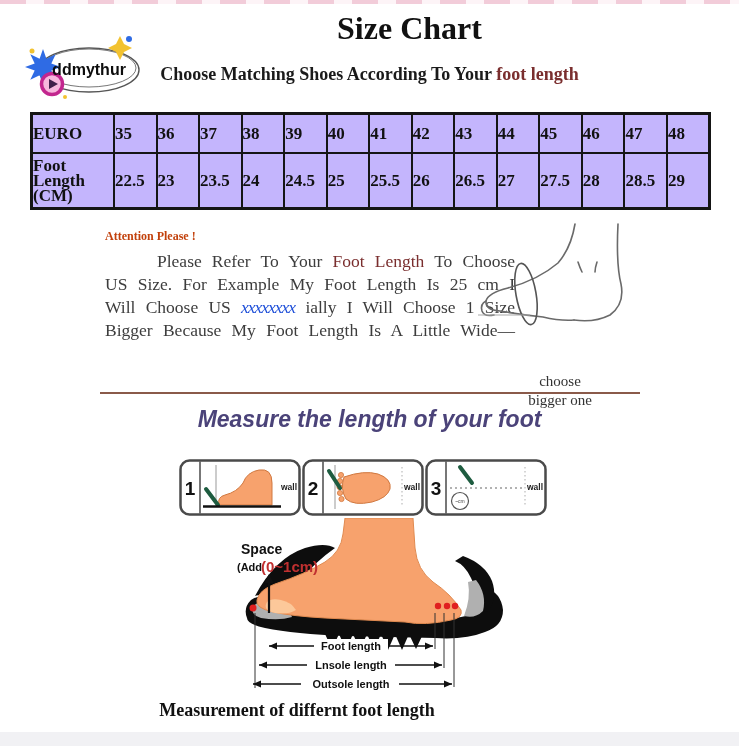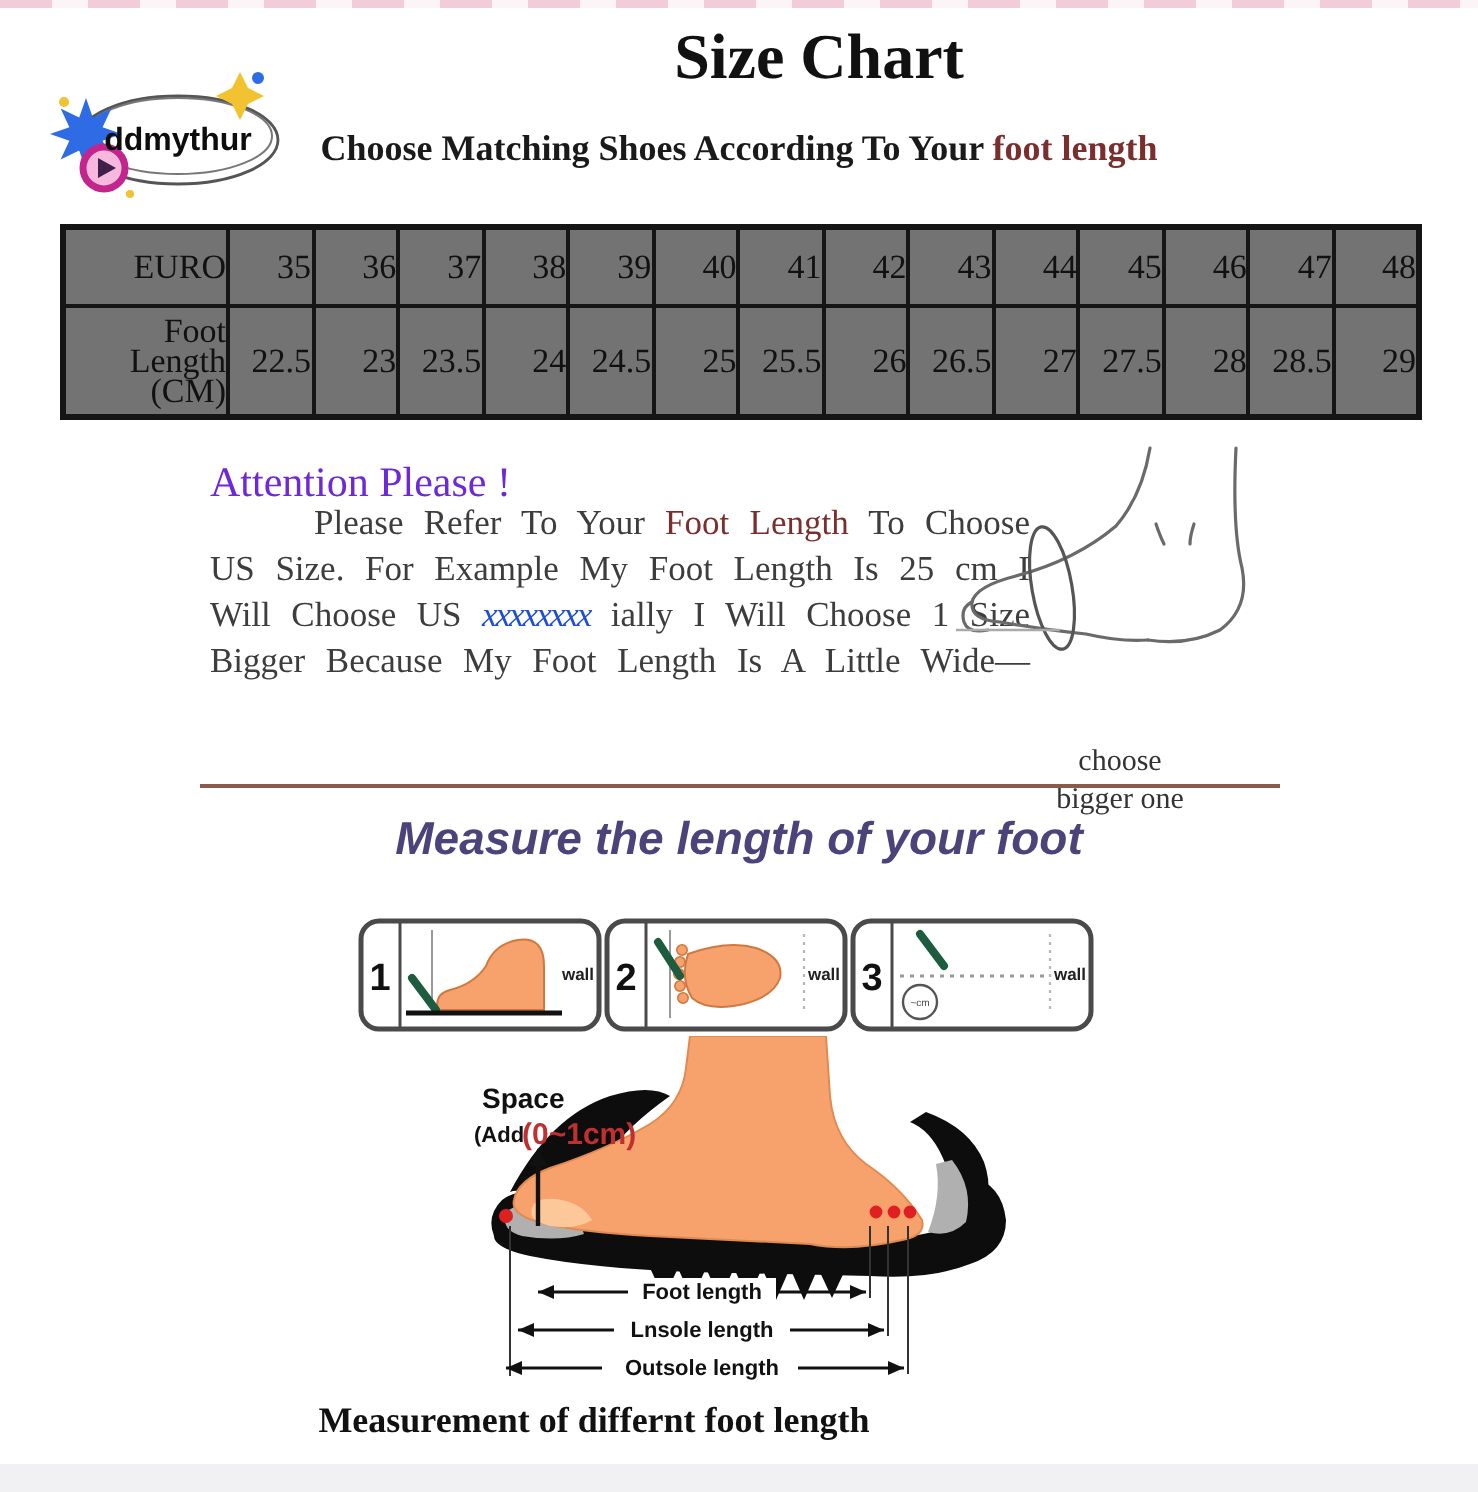--- a/index.html
+++ b/index.html
@@ -20,8 +20,8 @@
   
   table.size{position:absolute;left:30px;top:112px;width:681px;border-collapse:collapse;
     table-layout:fixed;border:3px solid #151515;}
-  table.size td{border:2px solid #151515;text-align:right;vertical-align:middle;
-    font-weight:normal;color:#111;font-size:17px;padding:0;background:#737373;}
+  table.size td{border:2px solid #151515;text-align:left;vertical-align:middle;
+    font-weight:bold;color:#111;font-size:17px;padding:0;background:#c4b5fd;}
   table.size td.lbl{width:80px;}
   table.size tr.r1 td{height:37px;}
   table.size tr.r2 td{height:53px;}

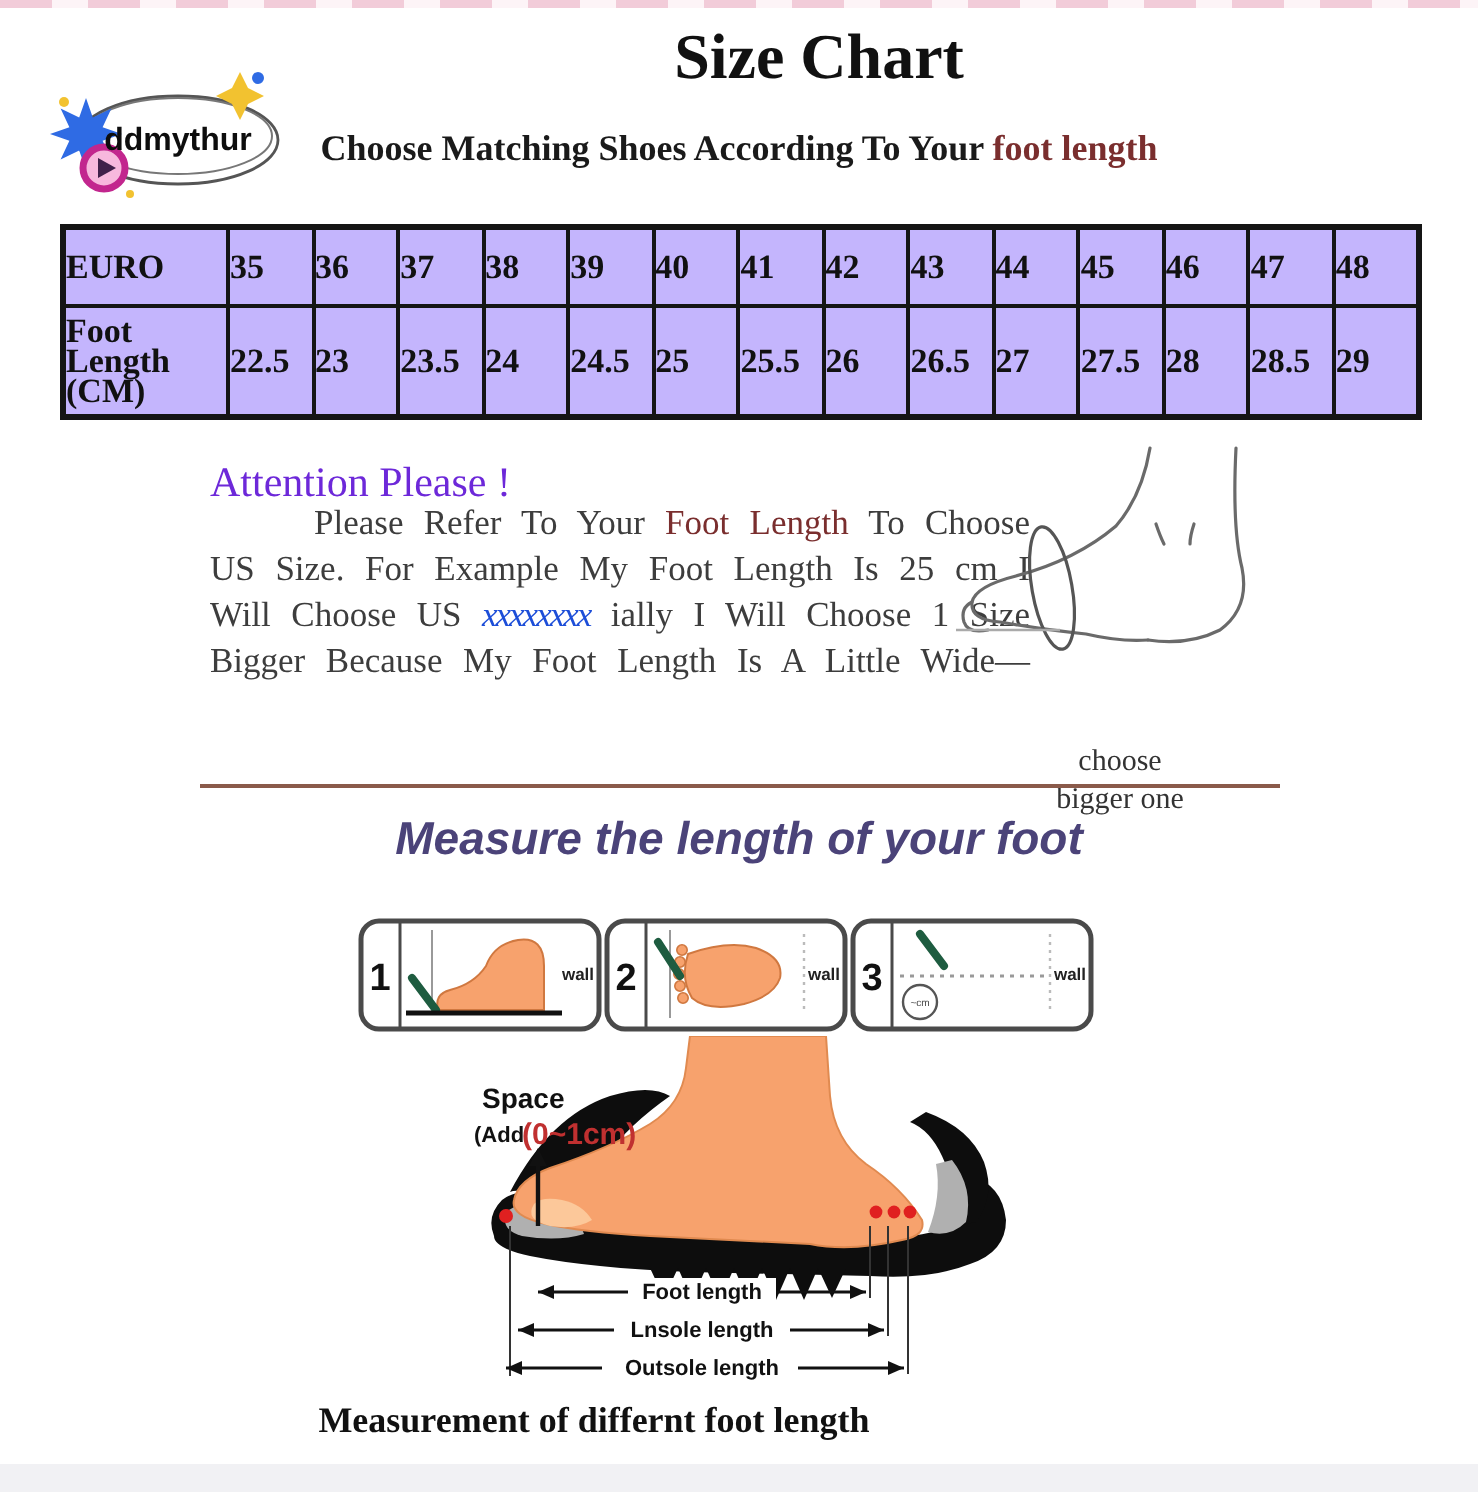--- a/index.html
+++ b/index.html
@@ -28,7 +28,7 @@
   .lbl2{font-size:13px;line-height:15px;}
 
   
-  .att-head{left:105px;top:229px;width:300px;font-size:21px;color:#6d28d9;}
+  .att-head{left:105px;top:229px;width:300px;font-size:12px;color:#c2410c;font-weight:bold;}
   .att-par{left:105px;top:250px;width:410px;font-size:17.5px;line-height:23px;color:#3d3d3d;}
   .att-par .jline{text-align:justify;text-align-last:justify;}
   .att-par .indent{padding-left:52px;}

